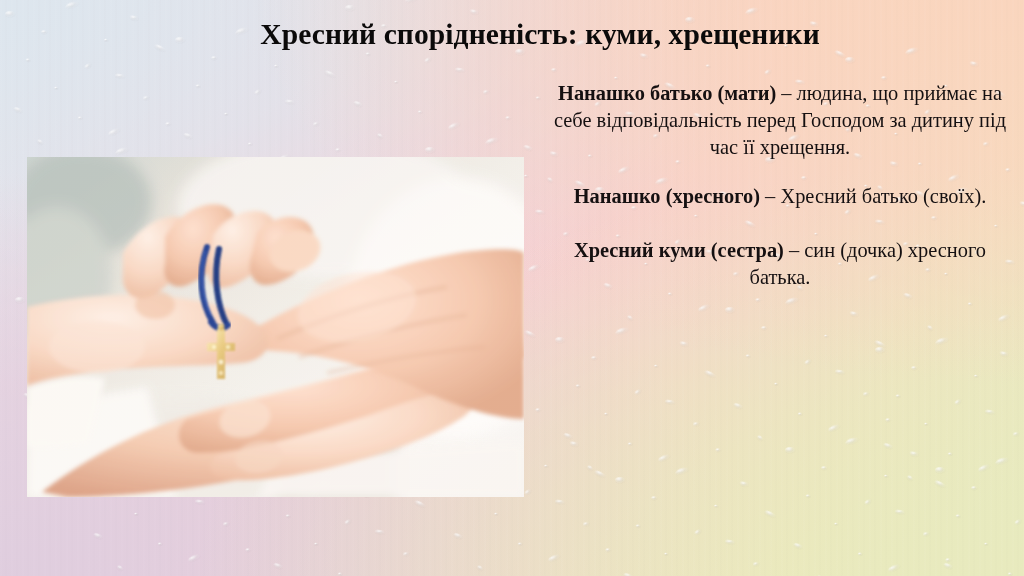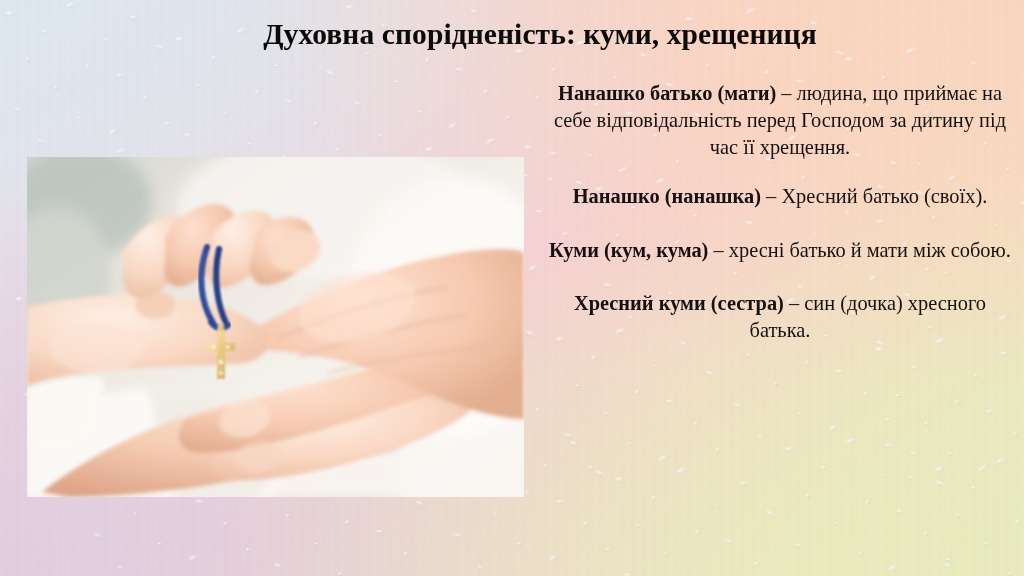--- a/index.html
+++ b/index.html
@@ -157,7 +157,7 @@
     </svg>
   </div>
 
-  <div class="title">Духовна спорідненість: куми, хрещениця</div>
+  <div class="title">Хресний спорідненість: куми, хрещеники</div>
 
   <div class="photo">
     <svg viewBox="0 0 497 340" preserveAspectRatio="none" xmlns="http://www.w3.org/2000/svg">

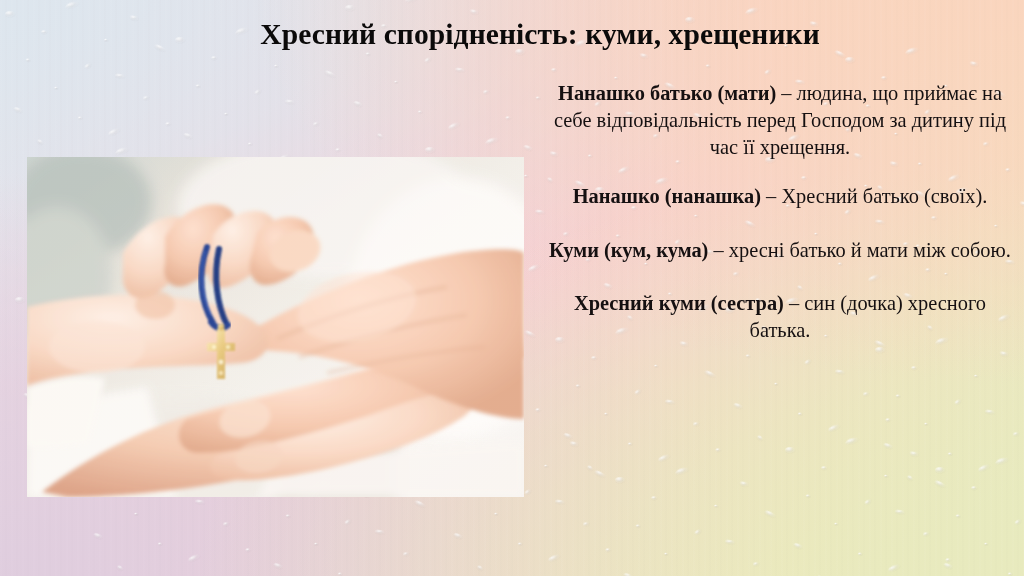--- a/index.html
+++ b/index.html
@@ -292,7 +292,7 @@
     </p>
 
     <p class="para p2">
-      <b>Нанашко (нанашка)</b><span> – </span><span>Хресний батько (своїх).</span>
+      <b>Нанашко (хресного)</b><span> – </span><span>Хресний батько (своїх).</span>
     </p>
 
 

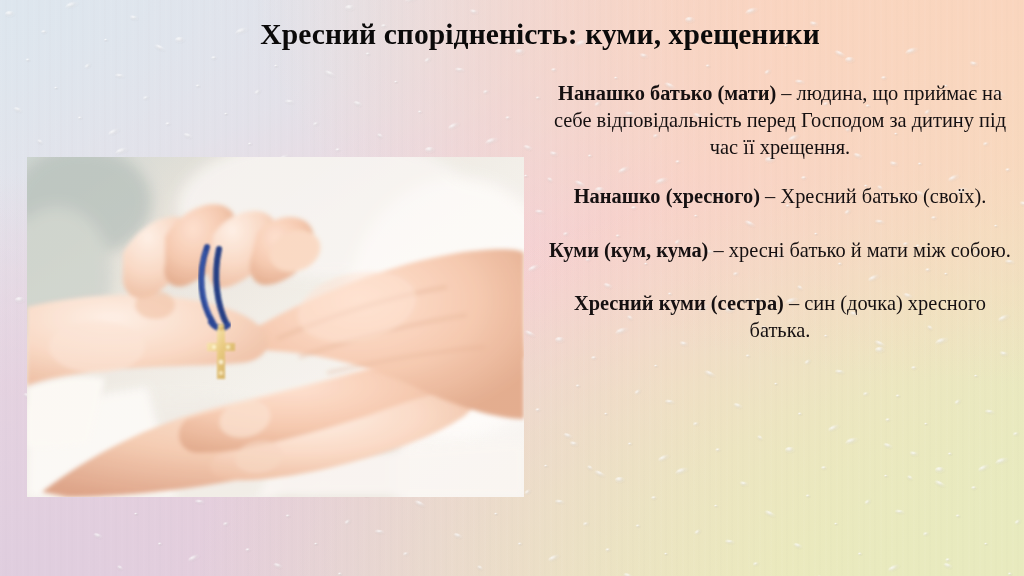--- a/index.html
+++ b/index.html
@@ -296,9 +296,6 @@
     </p>
 
 
-    <p class="para p4">
-      <b>Куми (кум, кума)</b><span> – </span><span>хресні батько й мати між собою.</span>
-    </p>
 
     <p class="para">
       <b>Хресний куми (сестра)</b><span> – </span><span>син (дочка) хресного батька.</span>

